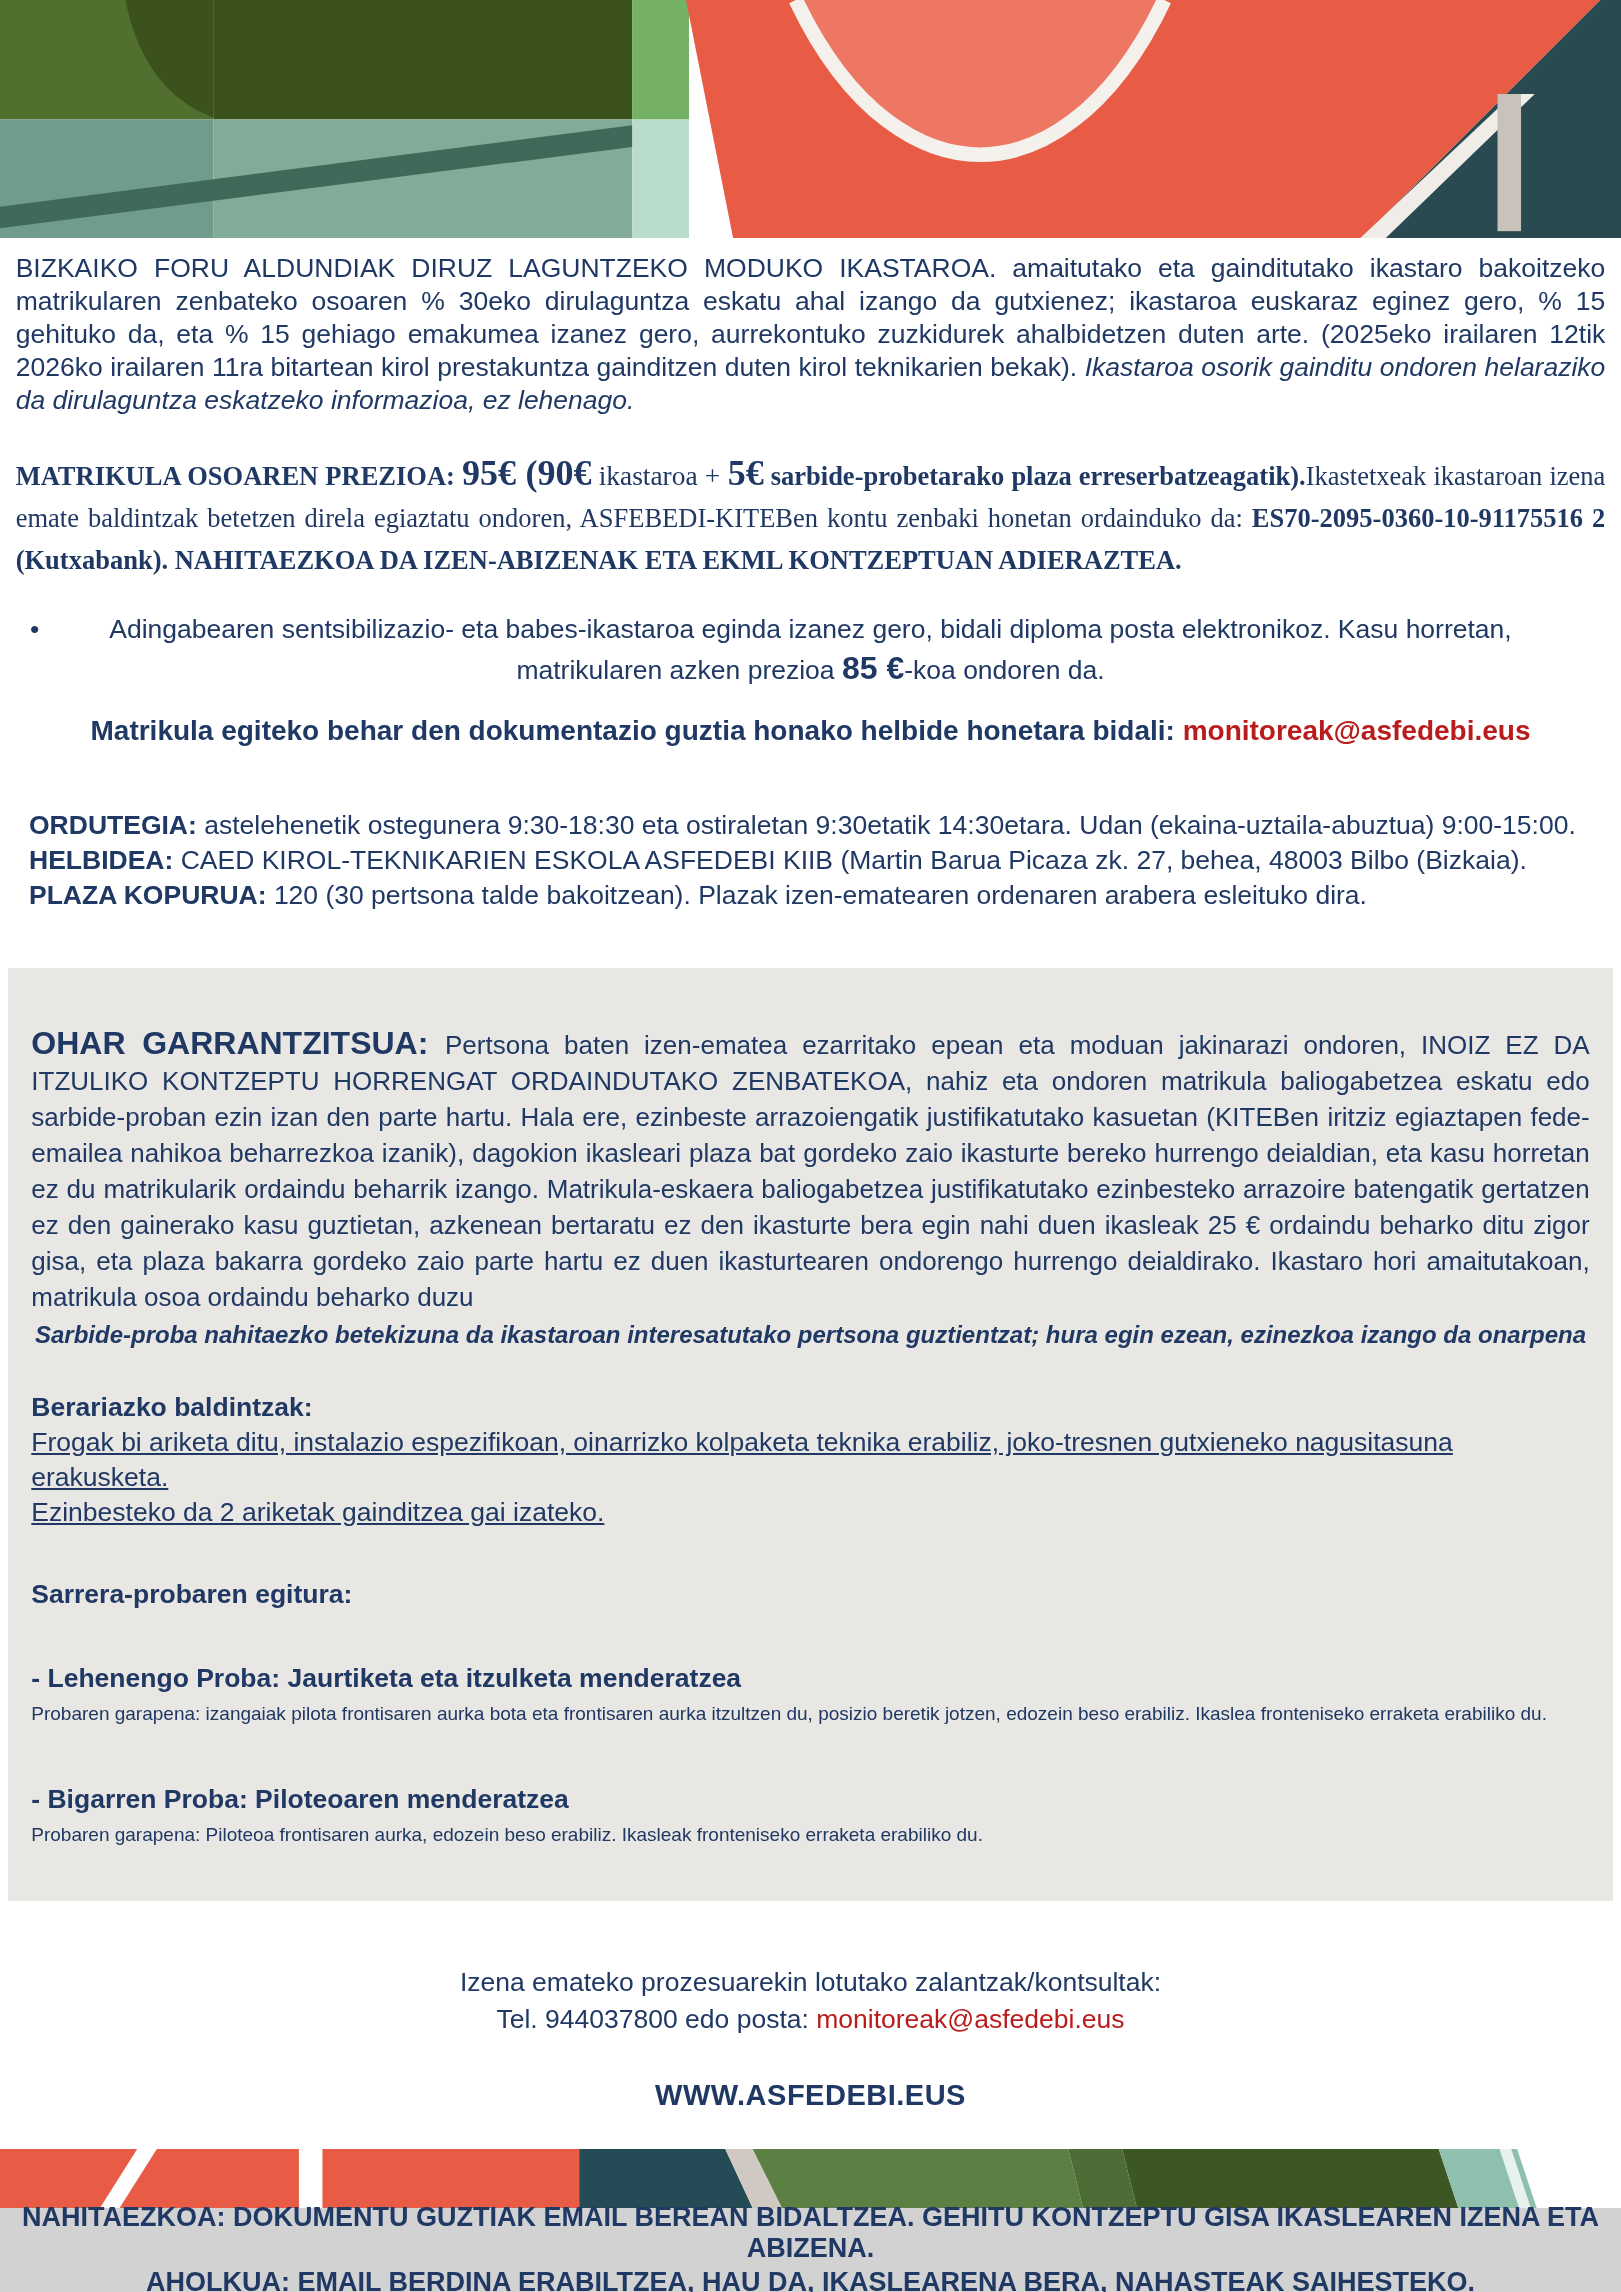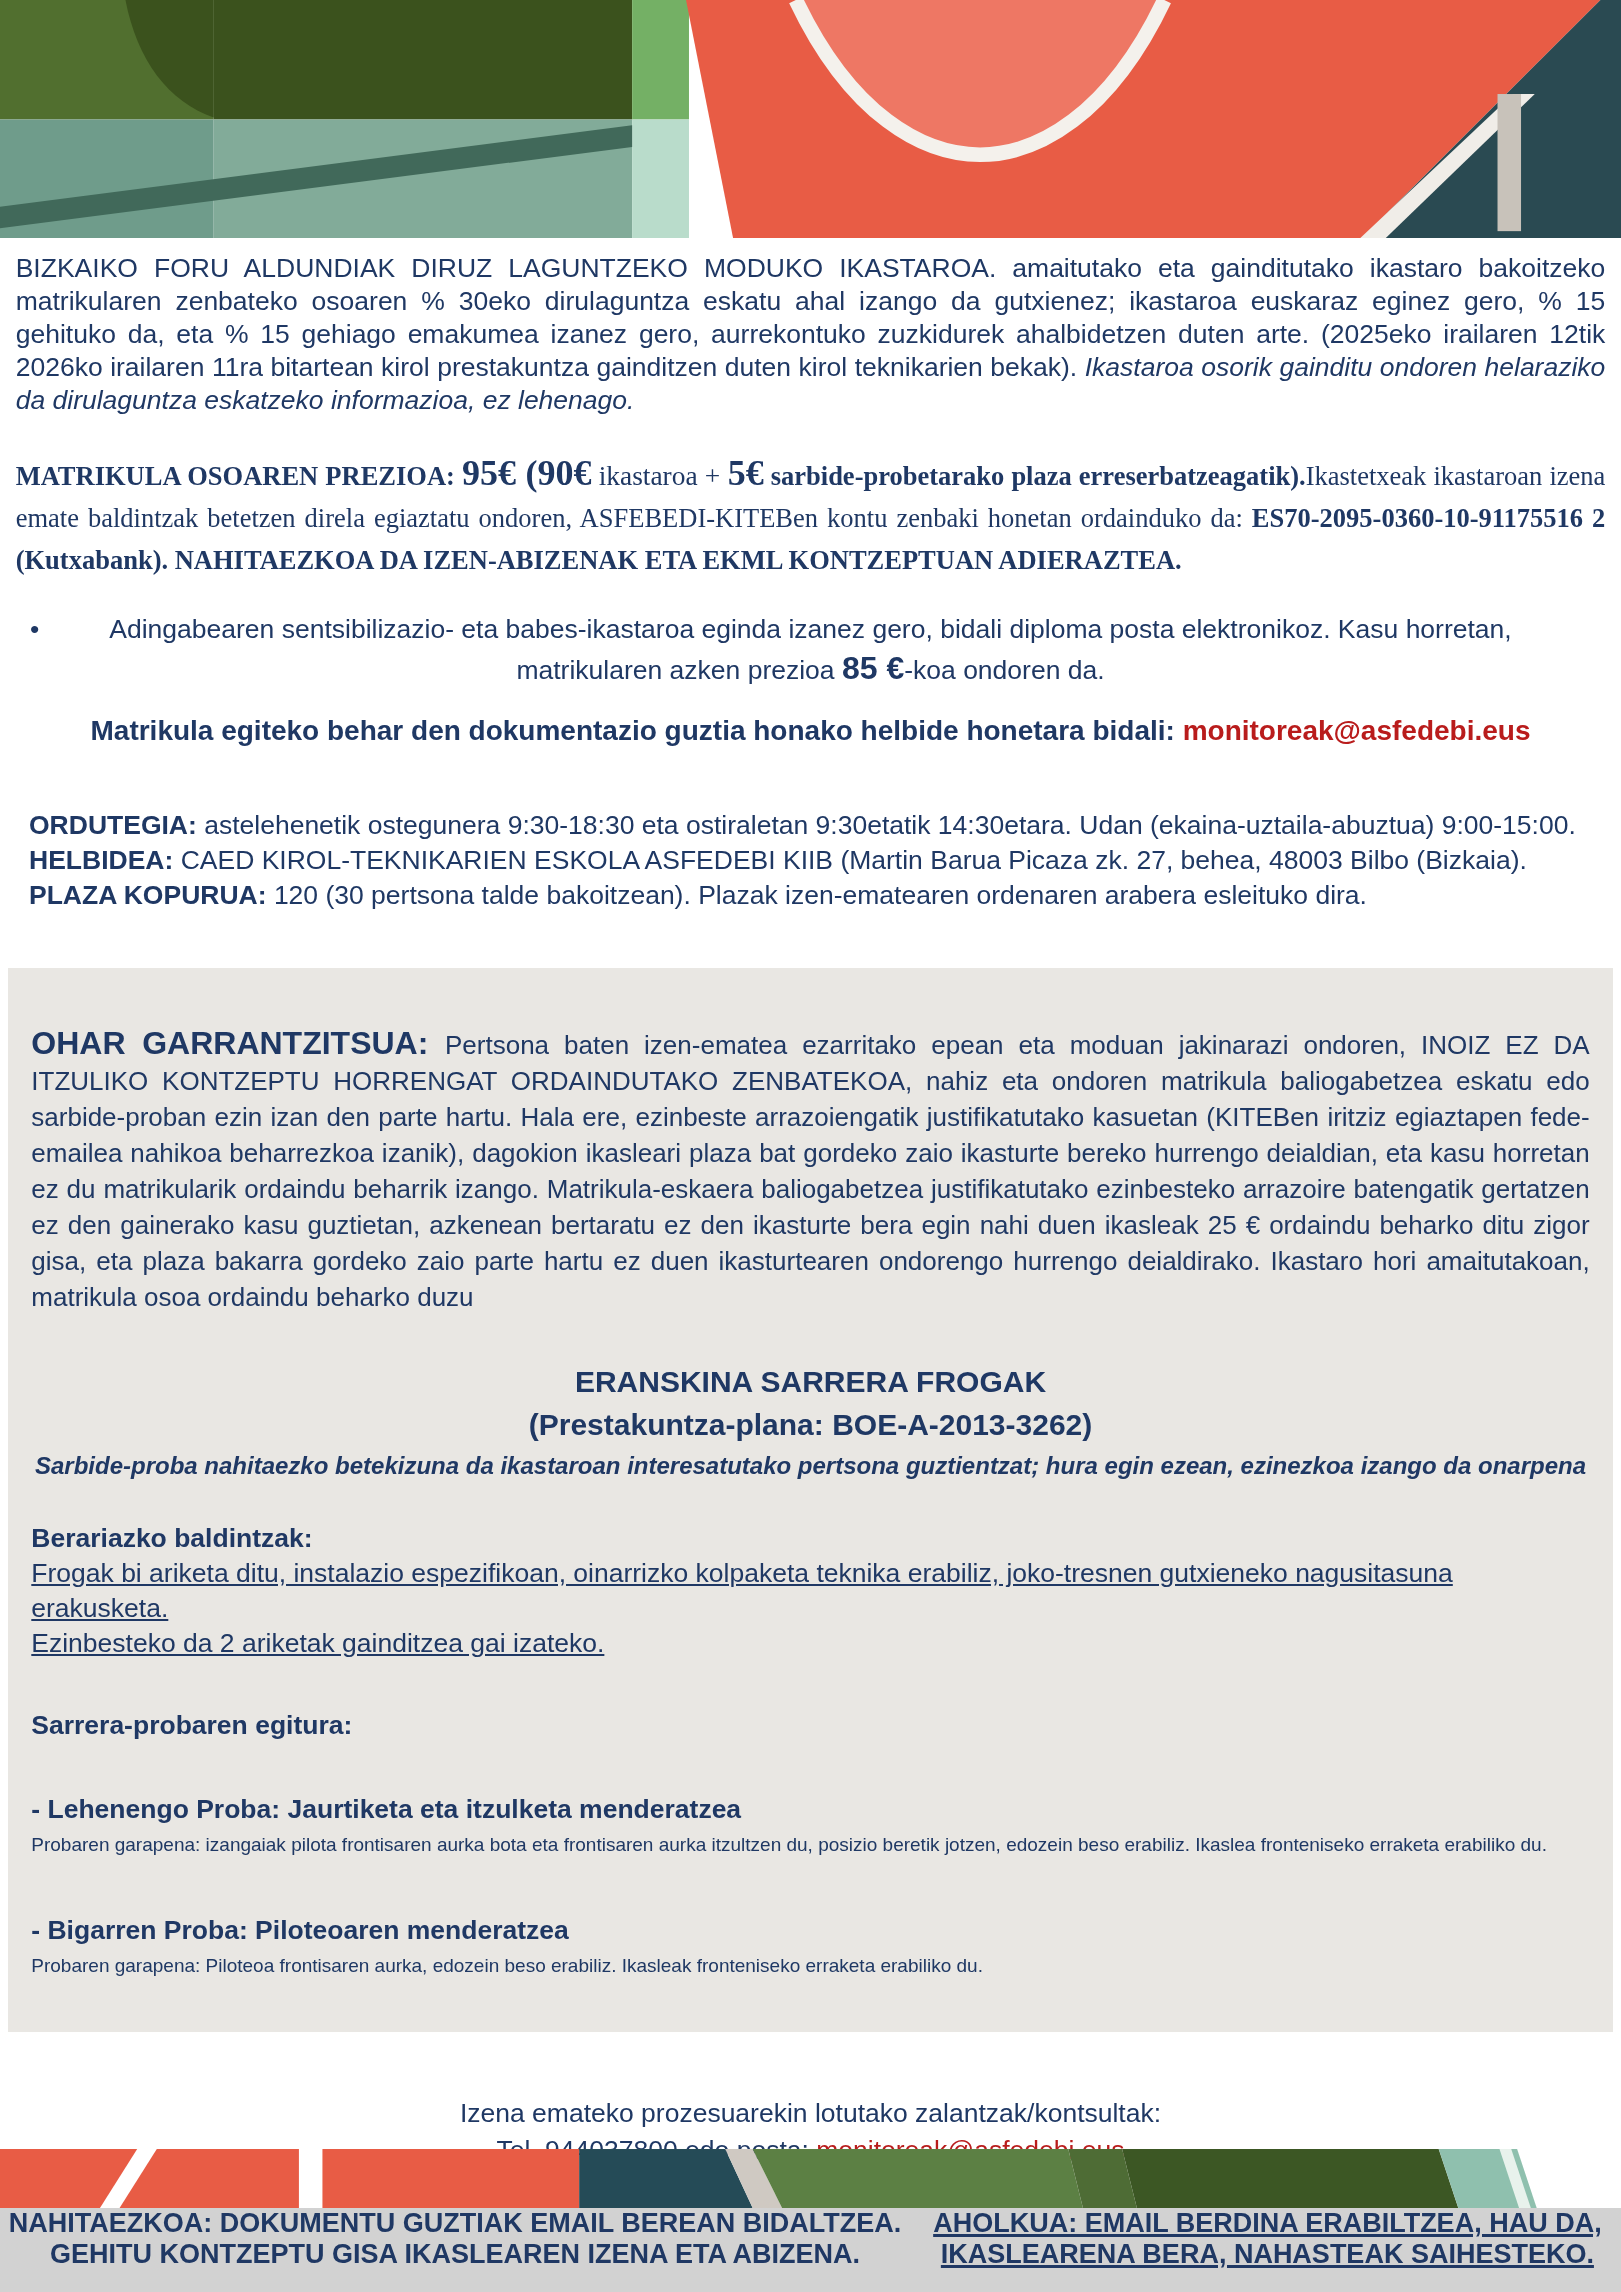--- a/index.html
+++ b/index.html
@@ -90,7 +90,6 @@
     <div class="gray-box">
       <p class="ohar"><span class="hd">OHAR GARRANTZITSUA: </span><span>Pertsona baten izen-ematea ezarritako epean eta moduan jakinarazi ondoren, INOIZ EZ DA ITZULIKO KONTZEPTU HORRENGAT ORDAINDUTAKO ZENBATEKOA, nahiz eta ondoren matrikula baliogabetzea eskatu edo sarbide-proban ezin izan den parte hartu. Hala ere, ezinbeste arrazoiengatik justifikatutako kasuetan (KITEBen iritziz egiaztapen fede-emailea nahikoa beharrezkoa izanik), dagokion ikasleari plaza bat gordeko zaio ikasturte bereko hurrengo deialdian, eta kasu horretan ez du matrikularik ordaindu beharrik izango. Matrikula-eskaera baliogabetzea justifikatutako ezinbesteko arrazoire batengatik gertatzen ez den gainerako kasu guztietan, azkenean bertaratu ez den ikasturte bera egin nahi duen ikasleak 25 € ordaindu beharko ditu zigor gisa, eta plaza bakarra gordeko zaio parte hartu ez duen ikasturtearen ondorengo hurrengo deialdirako. Ikastaro hori amaitutakoan, matrikula osoa ordaindu beharko duzu</span></p>
 
-      <p class="annex-title"><span>ERANSKINA SARRERA FROGAK</span><br><span>(Prestakuntza-plana: BOE-A-2013-3262)</span></p>
       <p class="annex-sub">Sarbide-proba nahitaezko betekizuna da ikastaroan interesatutako pertsona guztientzat; hura egin ezean, ezinezkoa izango da onarpena</p>
 
       <p class="req-head">Berariazko baldintzak:</p>

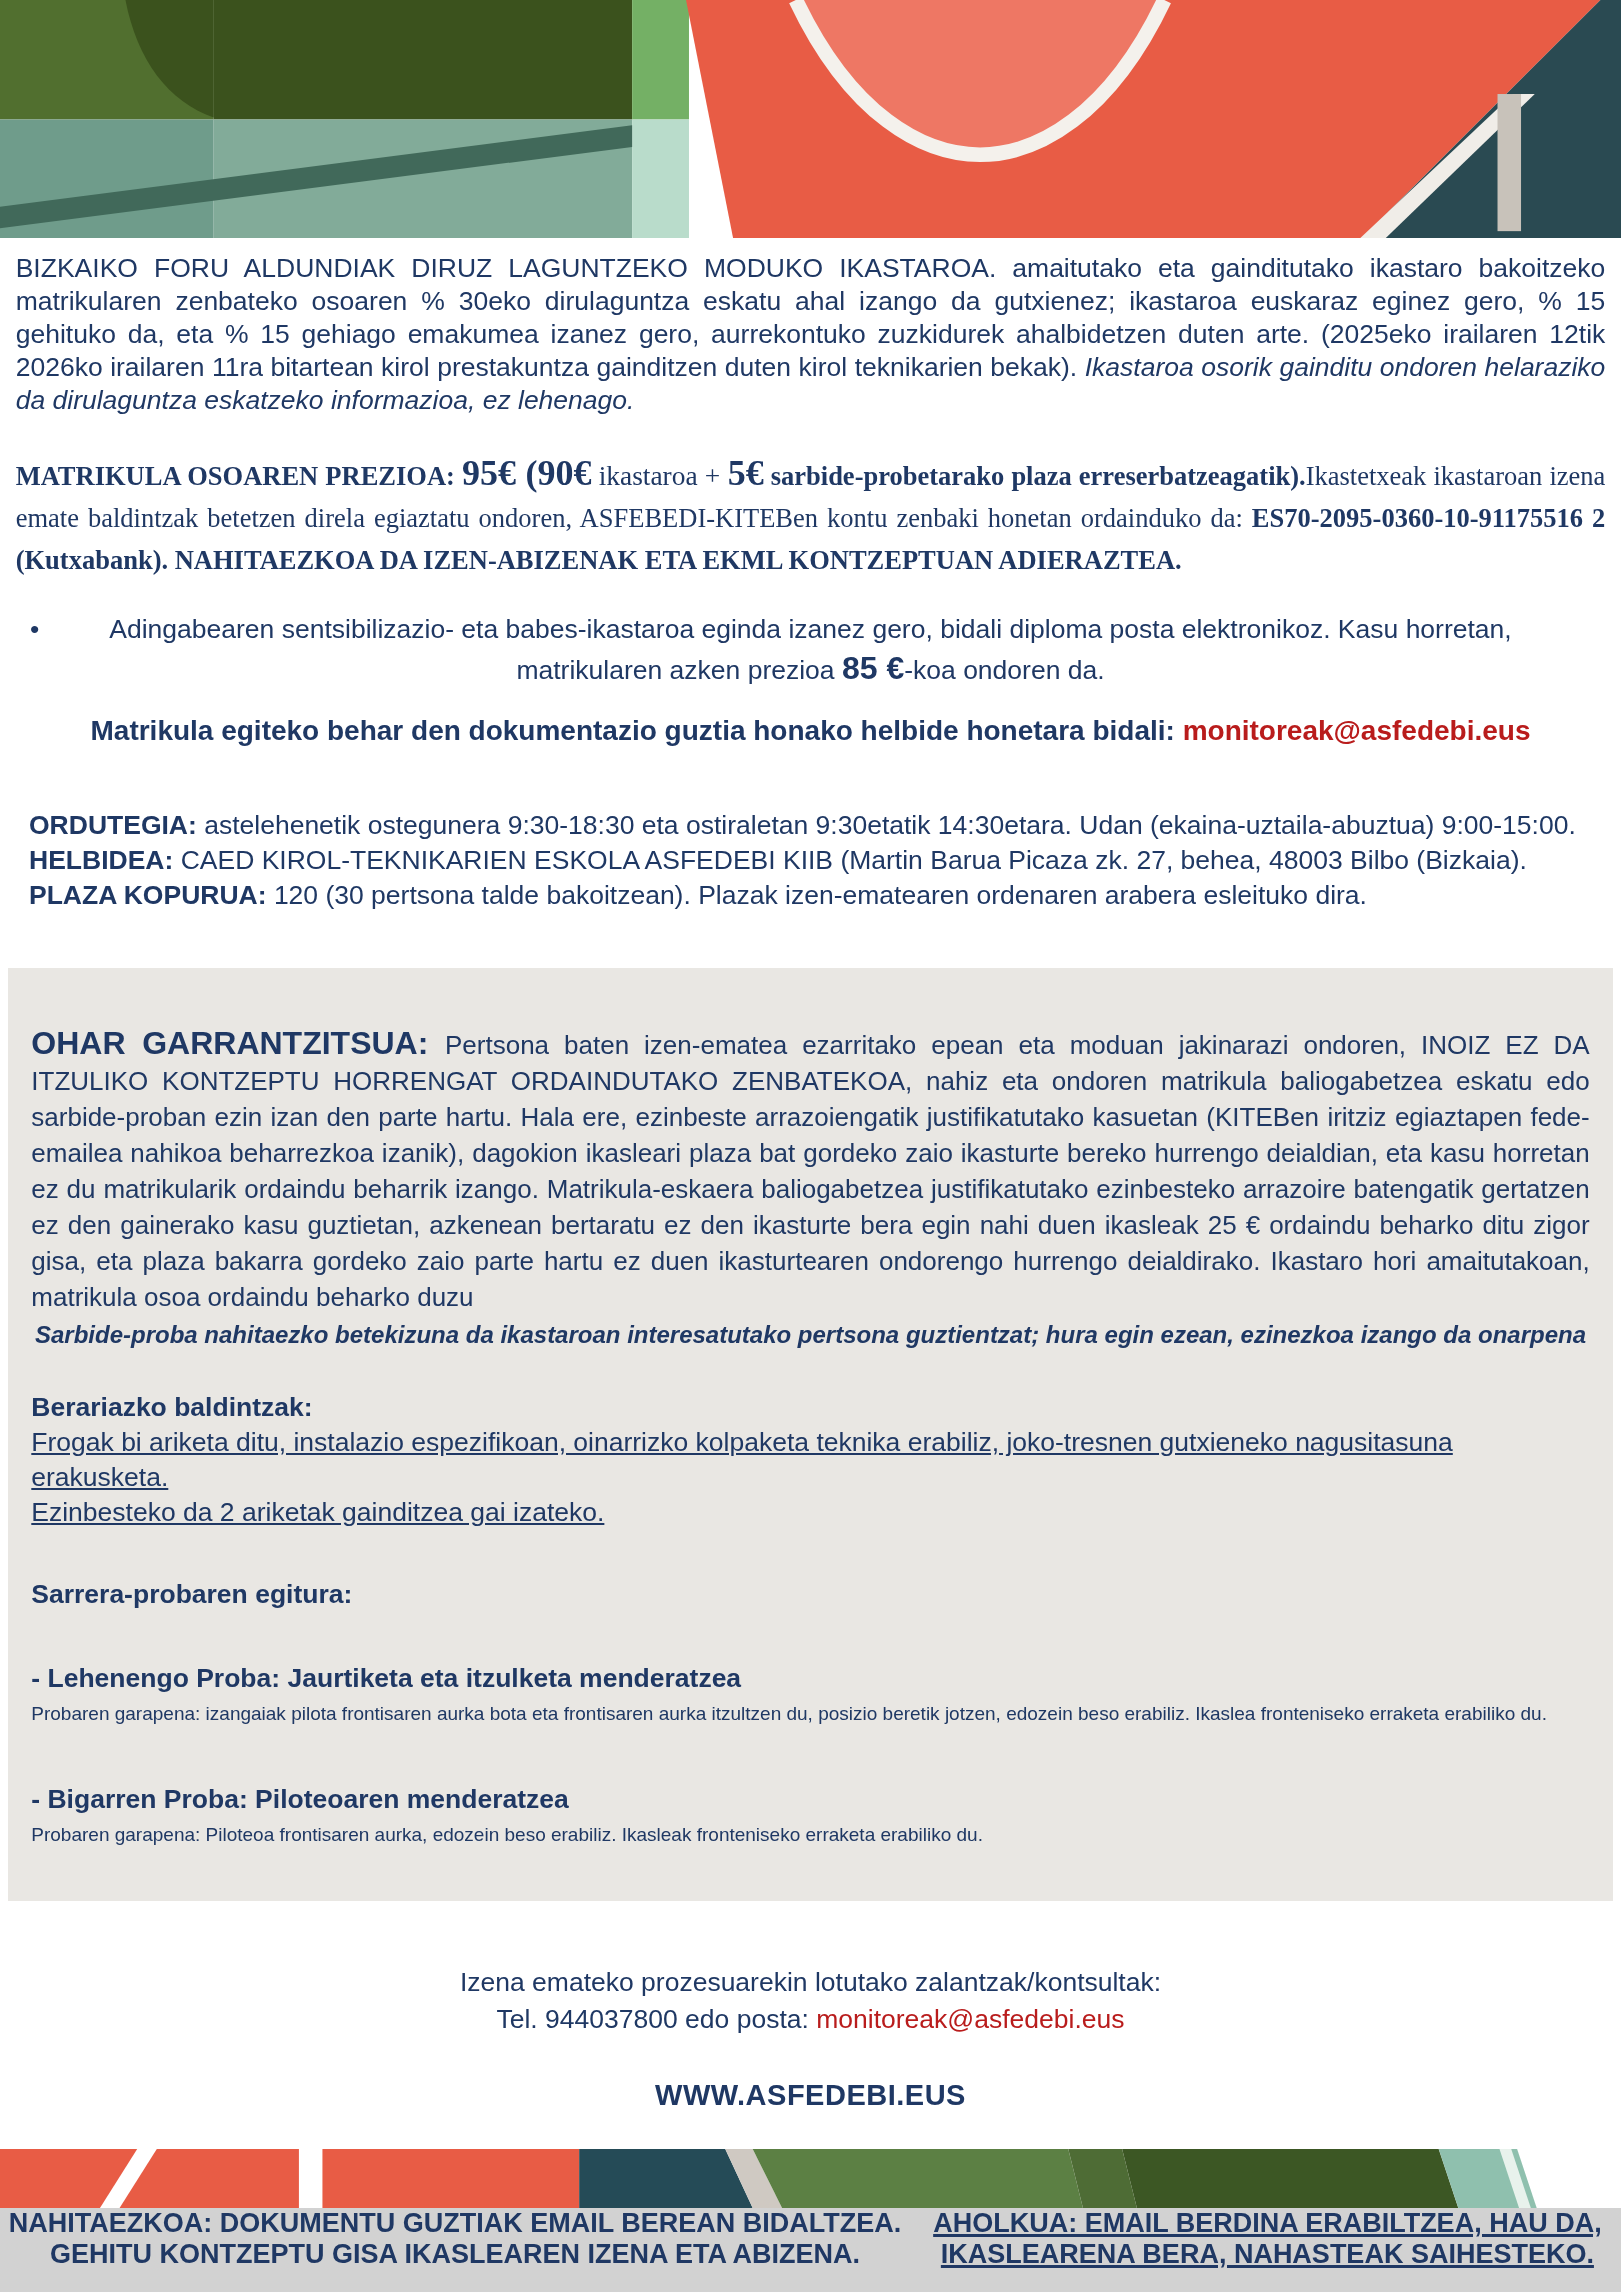--- a/index.html
+++ b/index.html
@@ -43,7 +43,7 @@
   .website{margin-top:41px;text-align:center;font-weight:bold;font-size:29px;letter-spacing:0.5px;}
   
   .footer{position:absolute;top:2208px;left:0;width:1621px;height:84px;background:#D2D2D2;
-          display:flex;flex-direction:row;justify-content:center;gap:3.9px;text-align:center;}
+          display:flex;flex-direction:column;justify-content:center;gap:3.9px;text-align:center;}
   .footer .l1{font-weight:bold;font-size:27px;}
   .footer .l2{font-weight:bold;font-size:27px;text-decoration:underline;text-decoration-thickness:2.5px;}
 </style>

